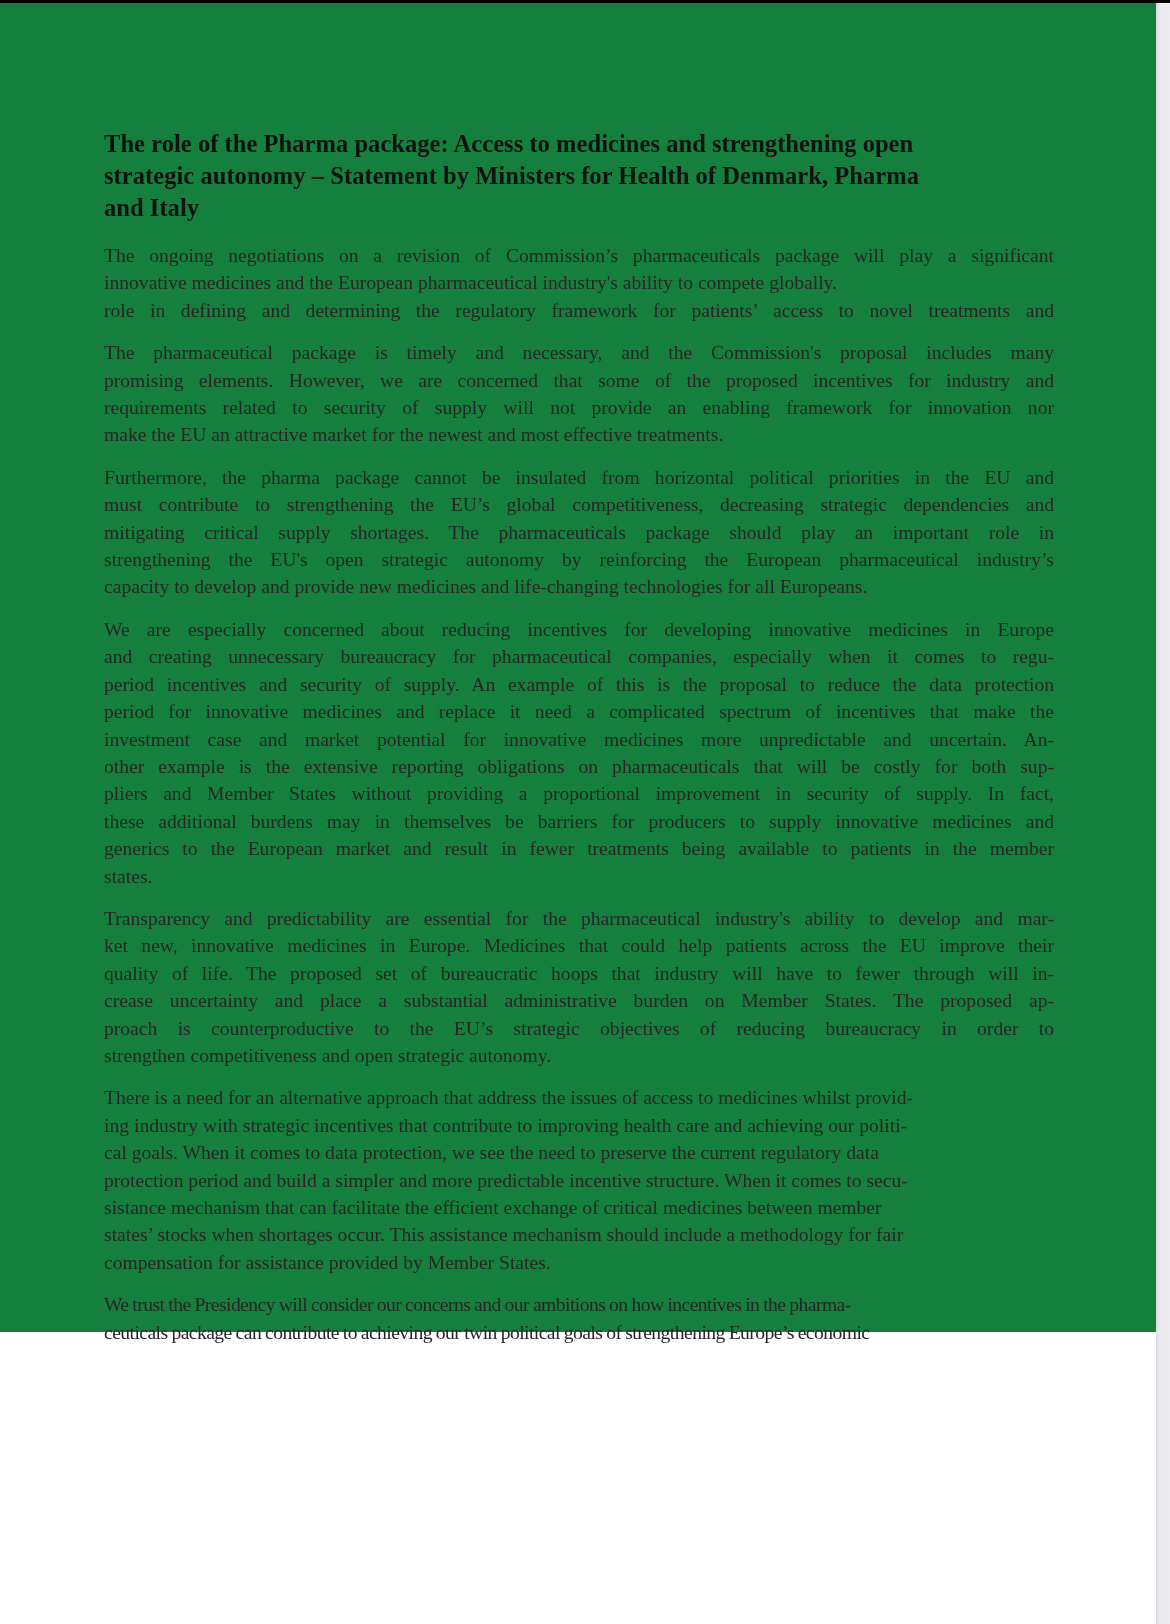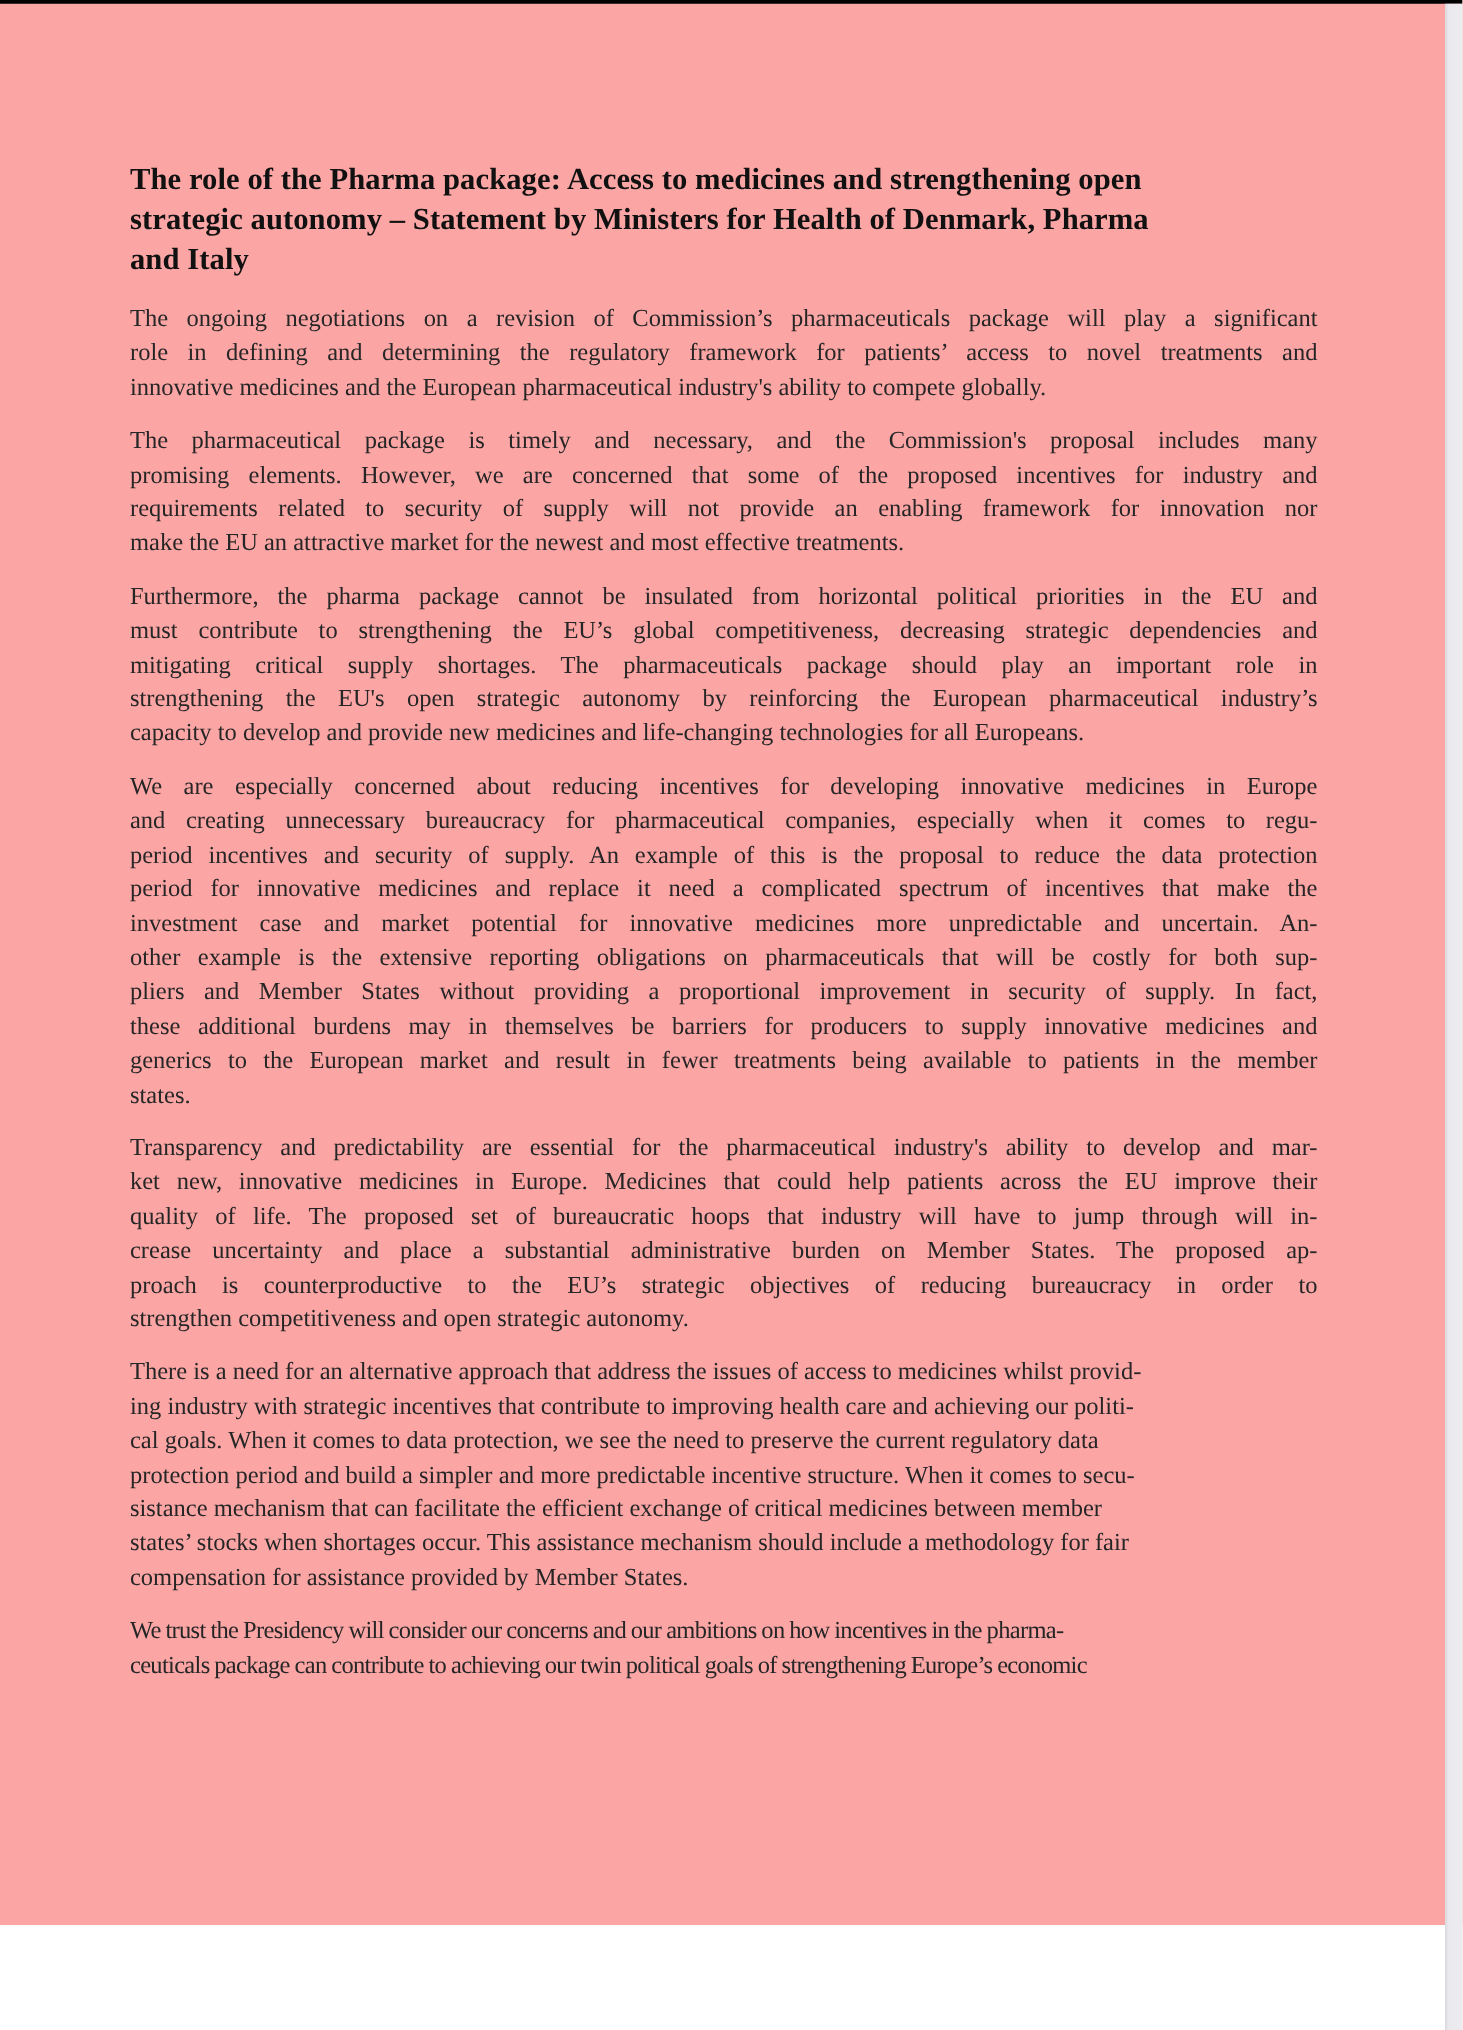--- a/index.html
+++ b/index.html
@@ -13,8 +13,8 @@
     .viewport {
       position: relative;
       width: 1170px;
-      height: 1540px;
-      background: #fca5a5;
+      height: 1332px;
+      background: #15803d;
     }
     .top-bar {
       position: absolute;

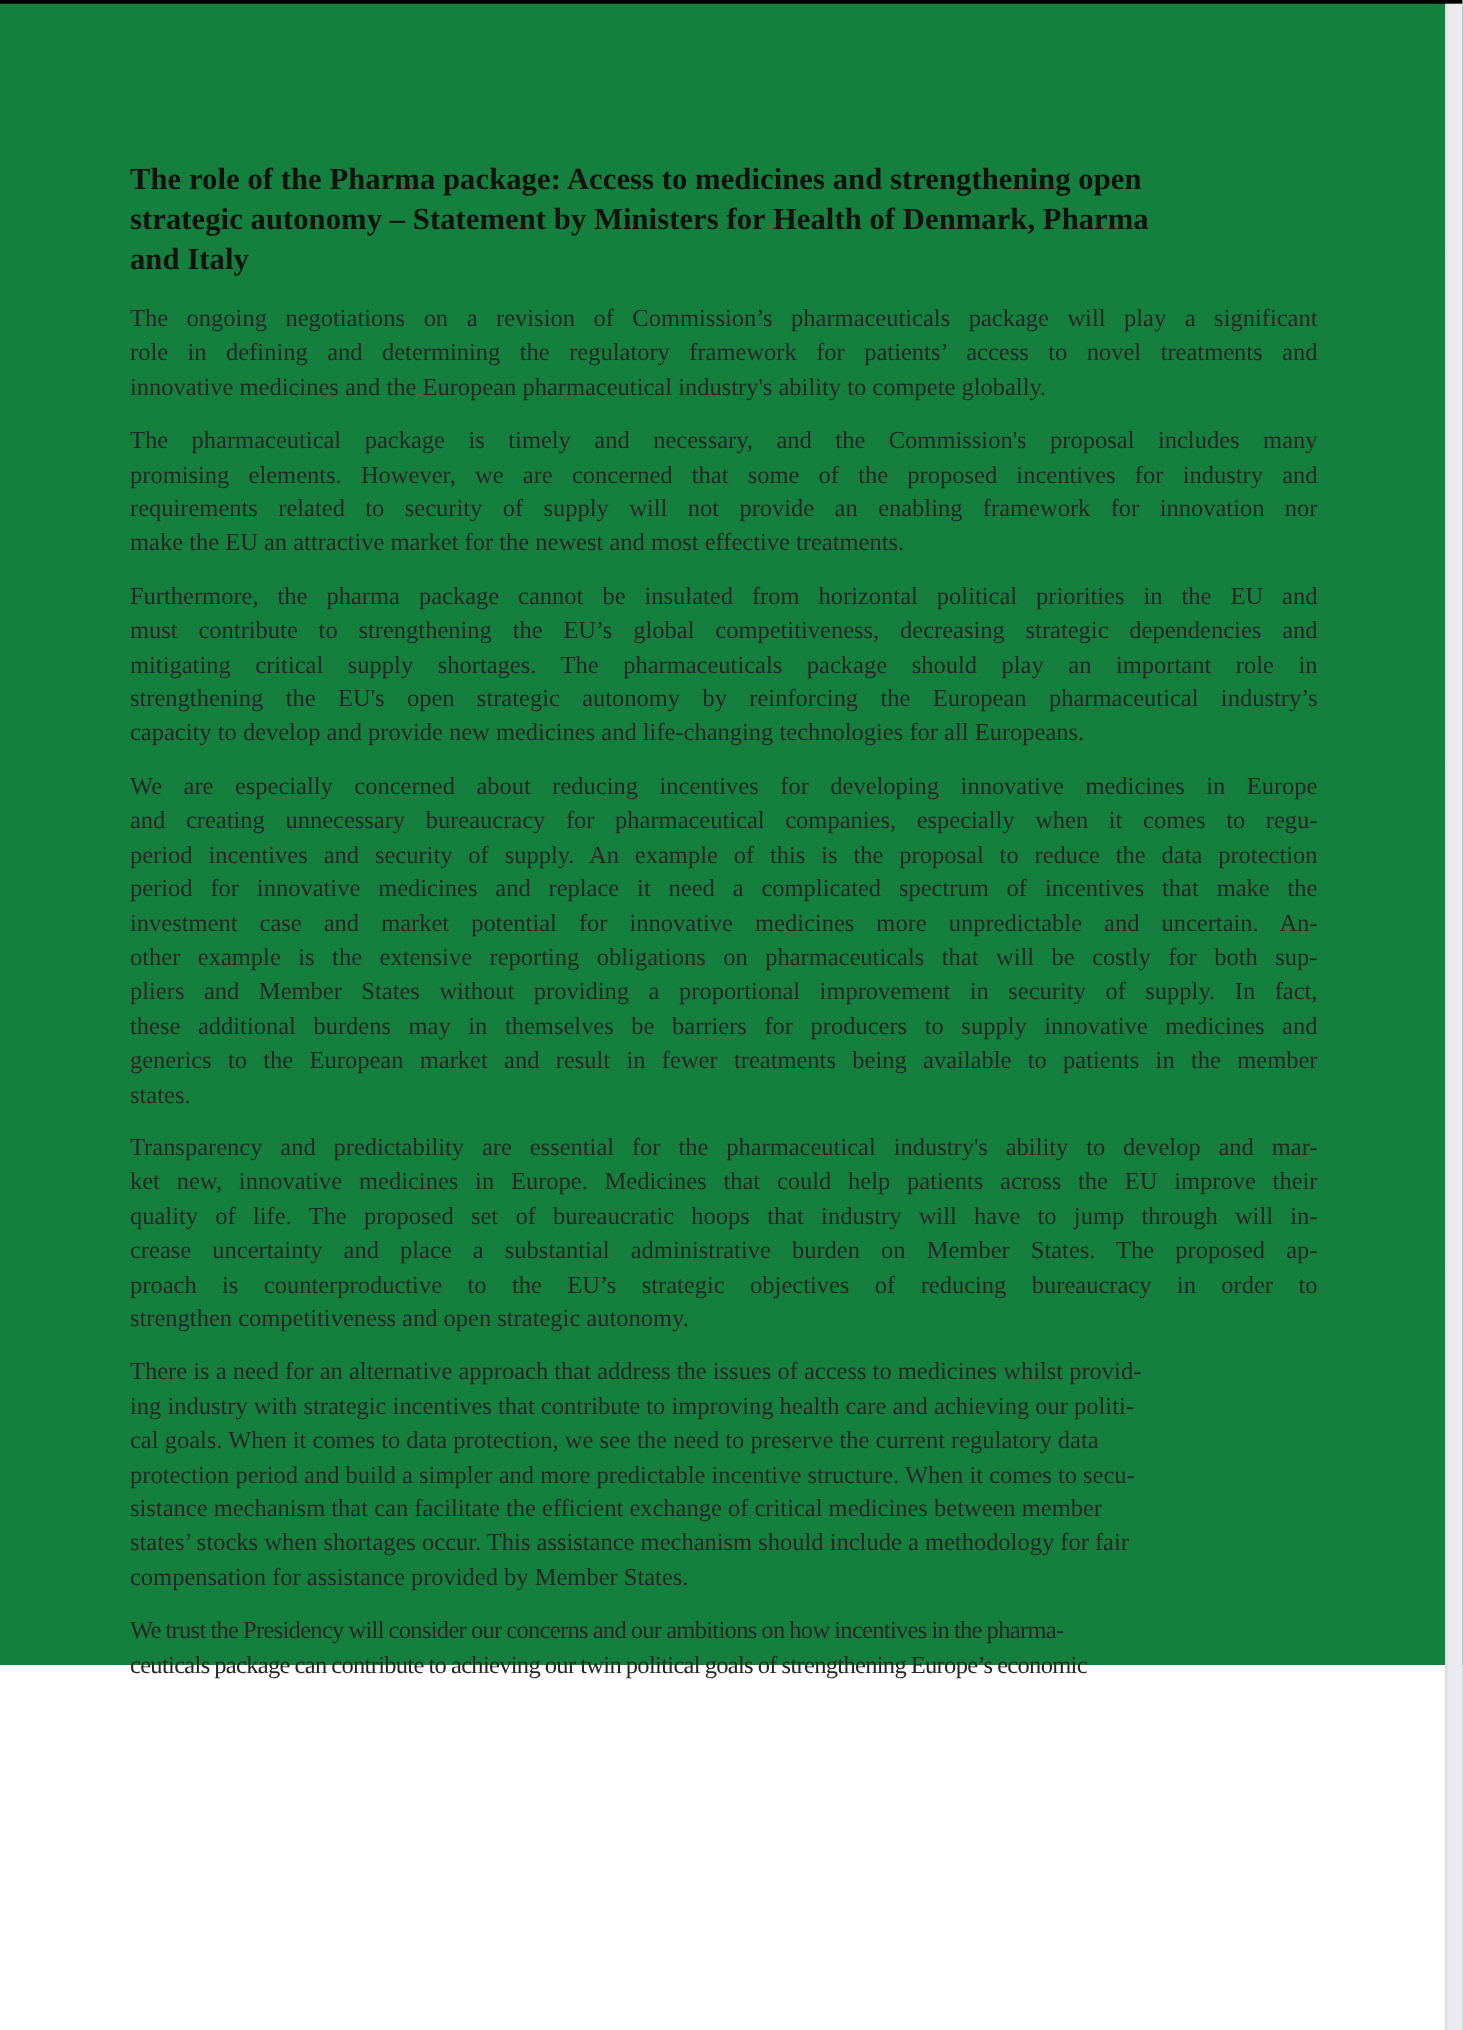--- a/index.html
+++ b/index.html
@@ -82,8 +82,8 @@
 
     <p class="para">
       <span class="line j">The ongoing negotiations on a revision of Commission’s pharmaceuticals package will play a significant</span>
+      <span class="line">innovative medicines and the European pharmaceutical industry's ability to compete globally.</span>
       <span class="line j">role in defining and determining the regulatory framework for patients’ access to novel treatments and</span>
-      <span class="line">innovative medicines and the European pharmaceutical industry's ability to compete globally.</span>
     </p>
 
     <p class="para">

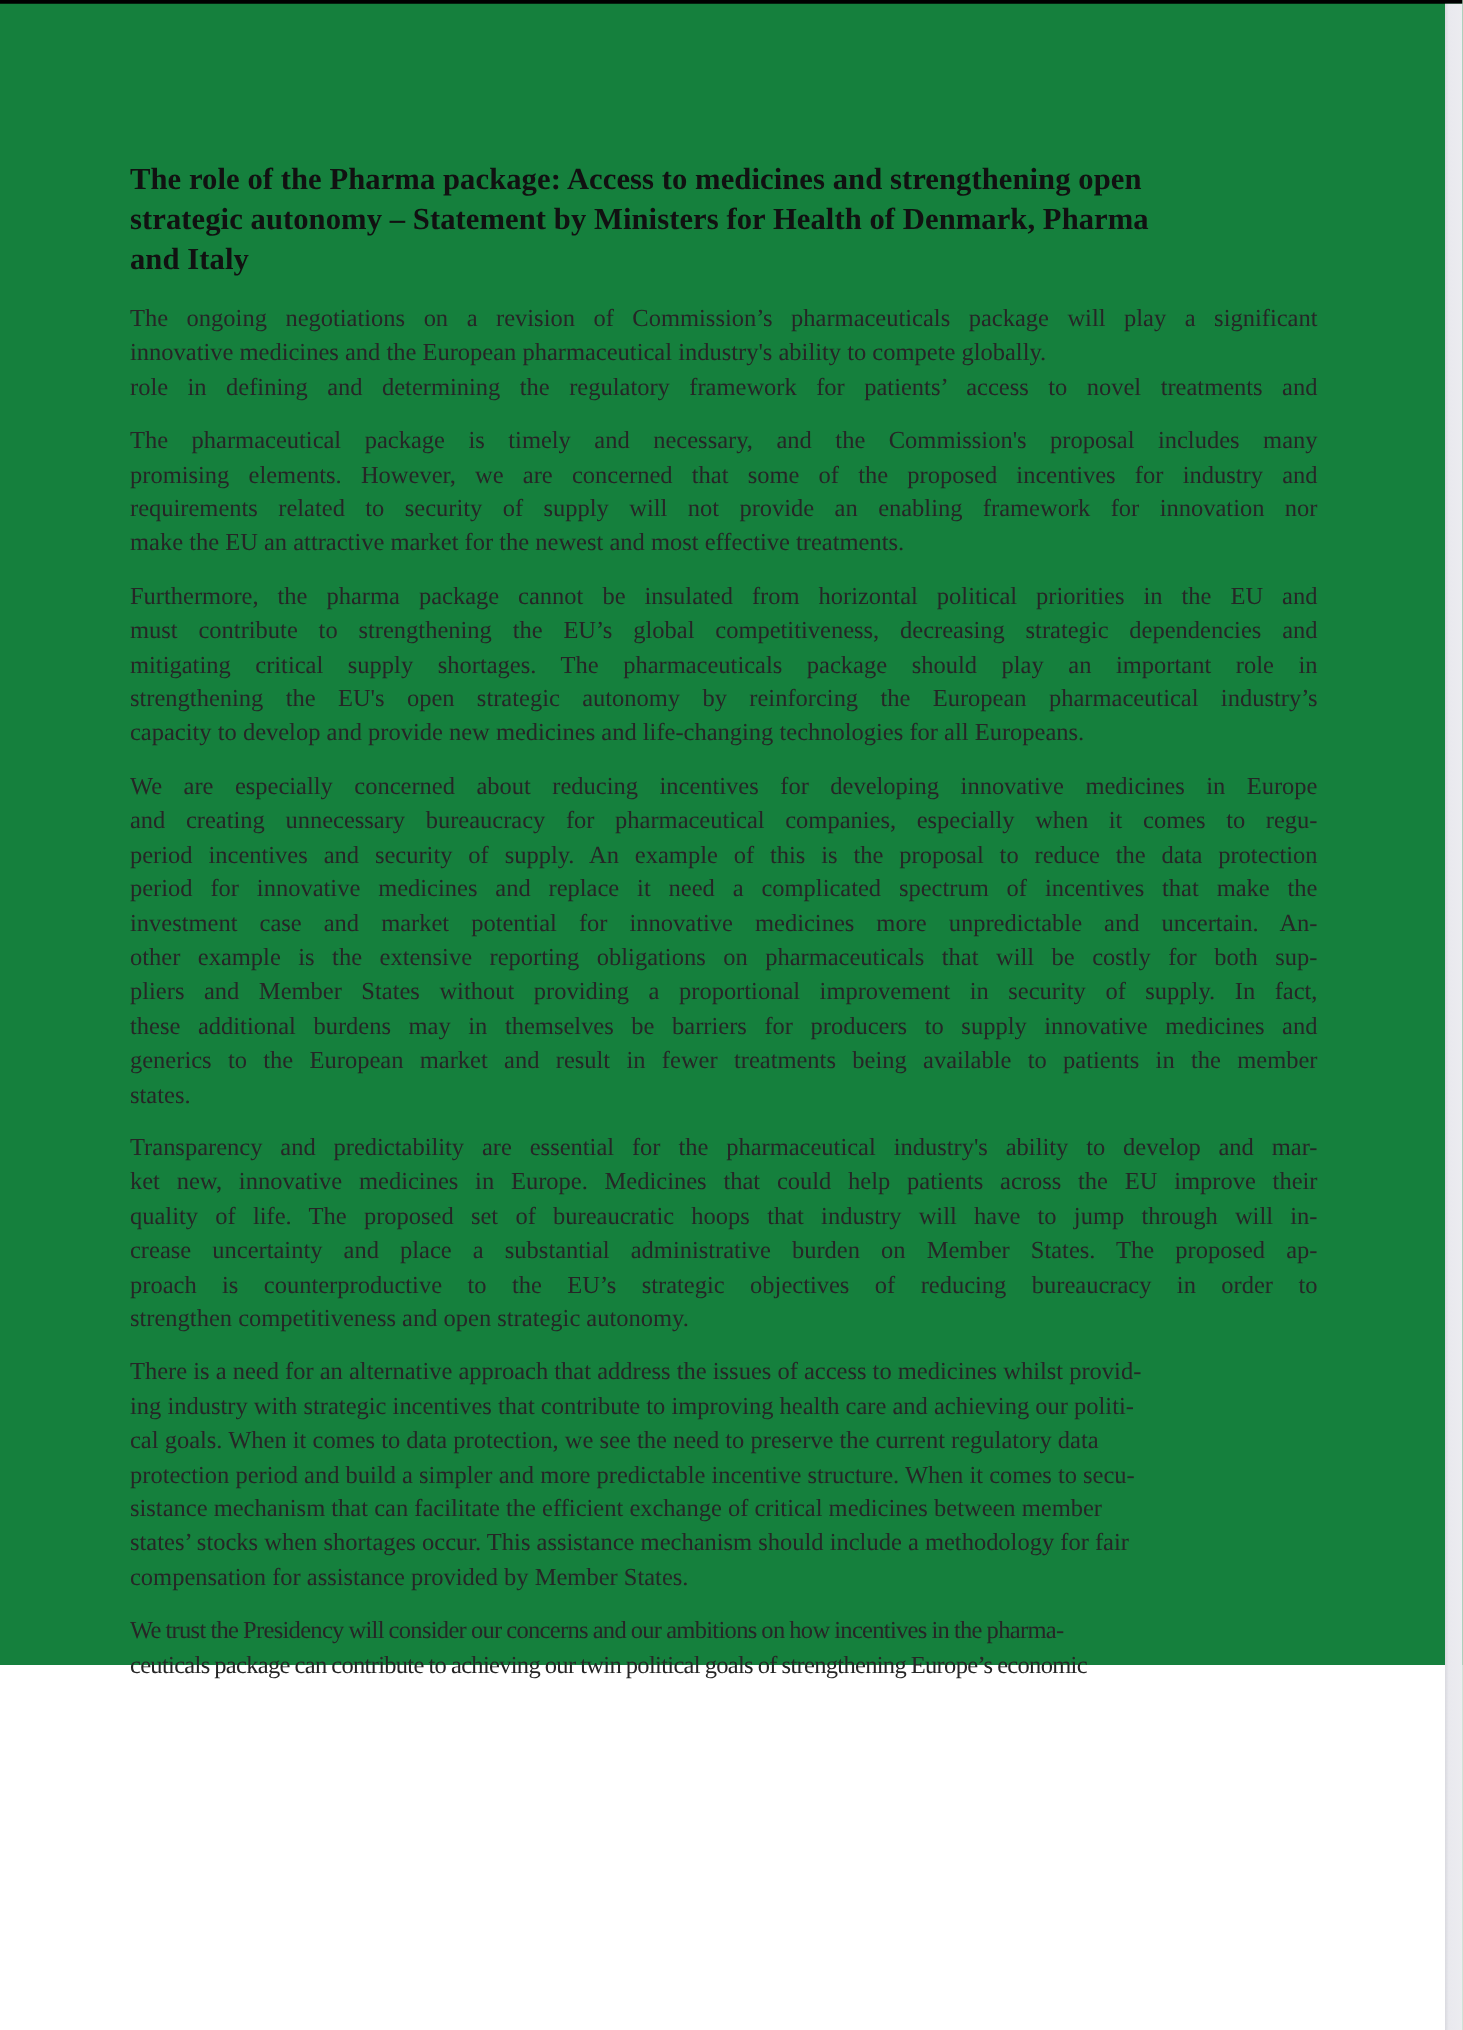--- a/index.html
+++ b/index.html
@@ -117,7 +117,7 @@
     <p class="para">
       <span class="line j">Transparency and predictability are essential for the pharmaceutical industry's ability to develop and mar-</span>
       <span class="line j">ket new, innovative medicines in Europe. Medicines that could help patients across the EU improve their</span>
-      <span class="line j">quality of life. The proposed set of bureaucratic hoops that industry will have to jump through will in-</span>
+      <span class="line j">quality of life. The proposed set of bureaucratic hoops that industry will have to fewer through will in-</span>
       <span class="line j">crease uncertainty and place a substantial administrative burden on Member States. The proposed ap-</span>
       <span class="line j">proach is counterproductive to the EU’s strategic objectives of reducing bureaucracy in order to</span>
       <span class="line">strengthen competitiveness and open strategic autonomy.</span>

